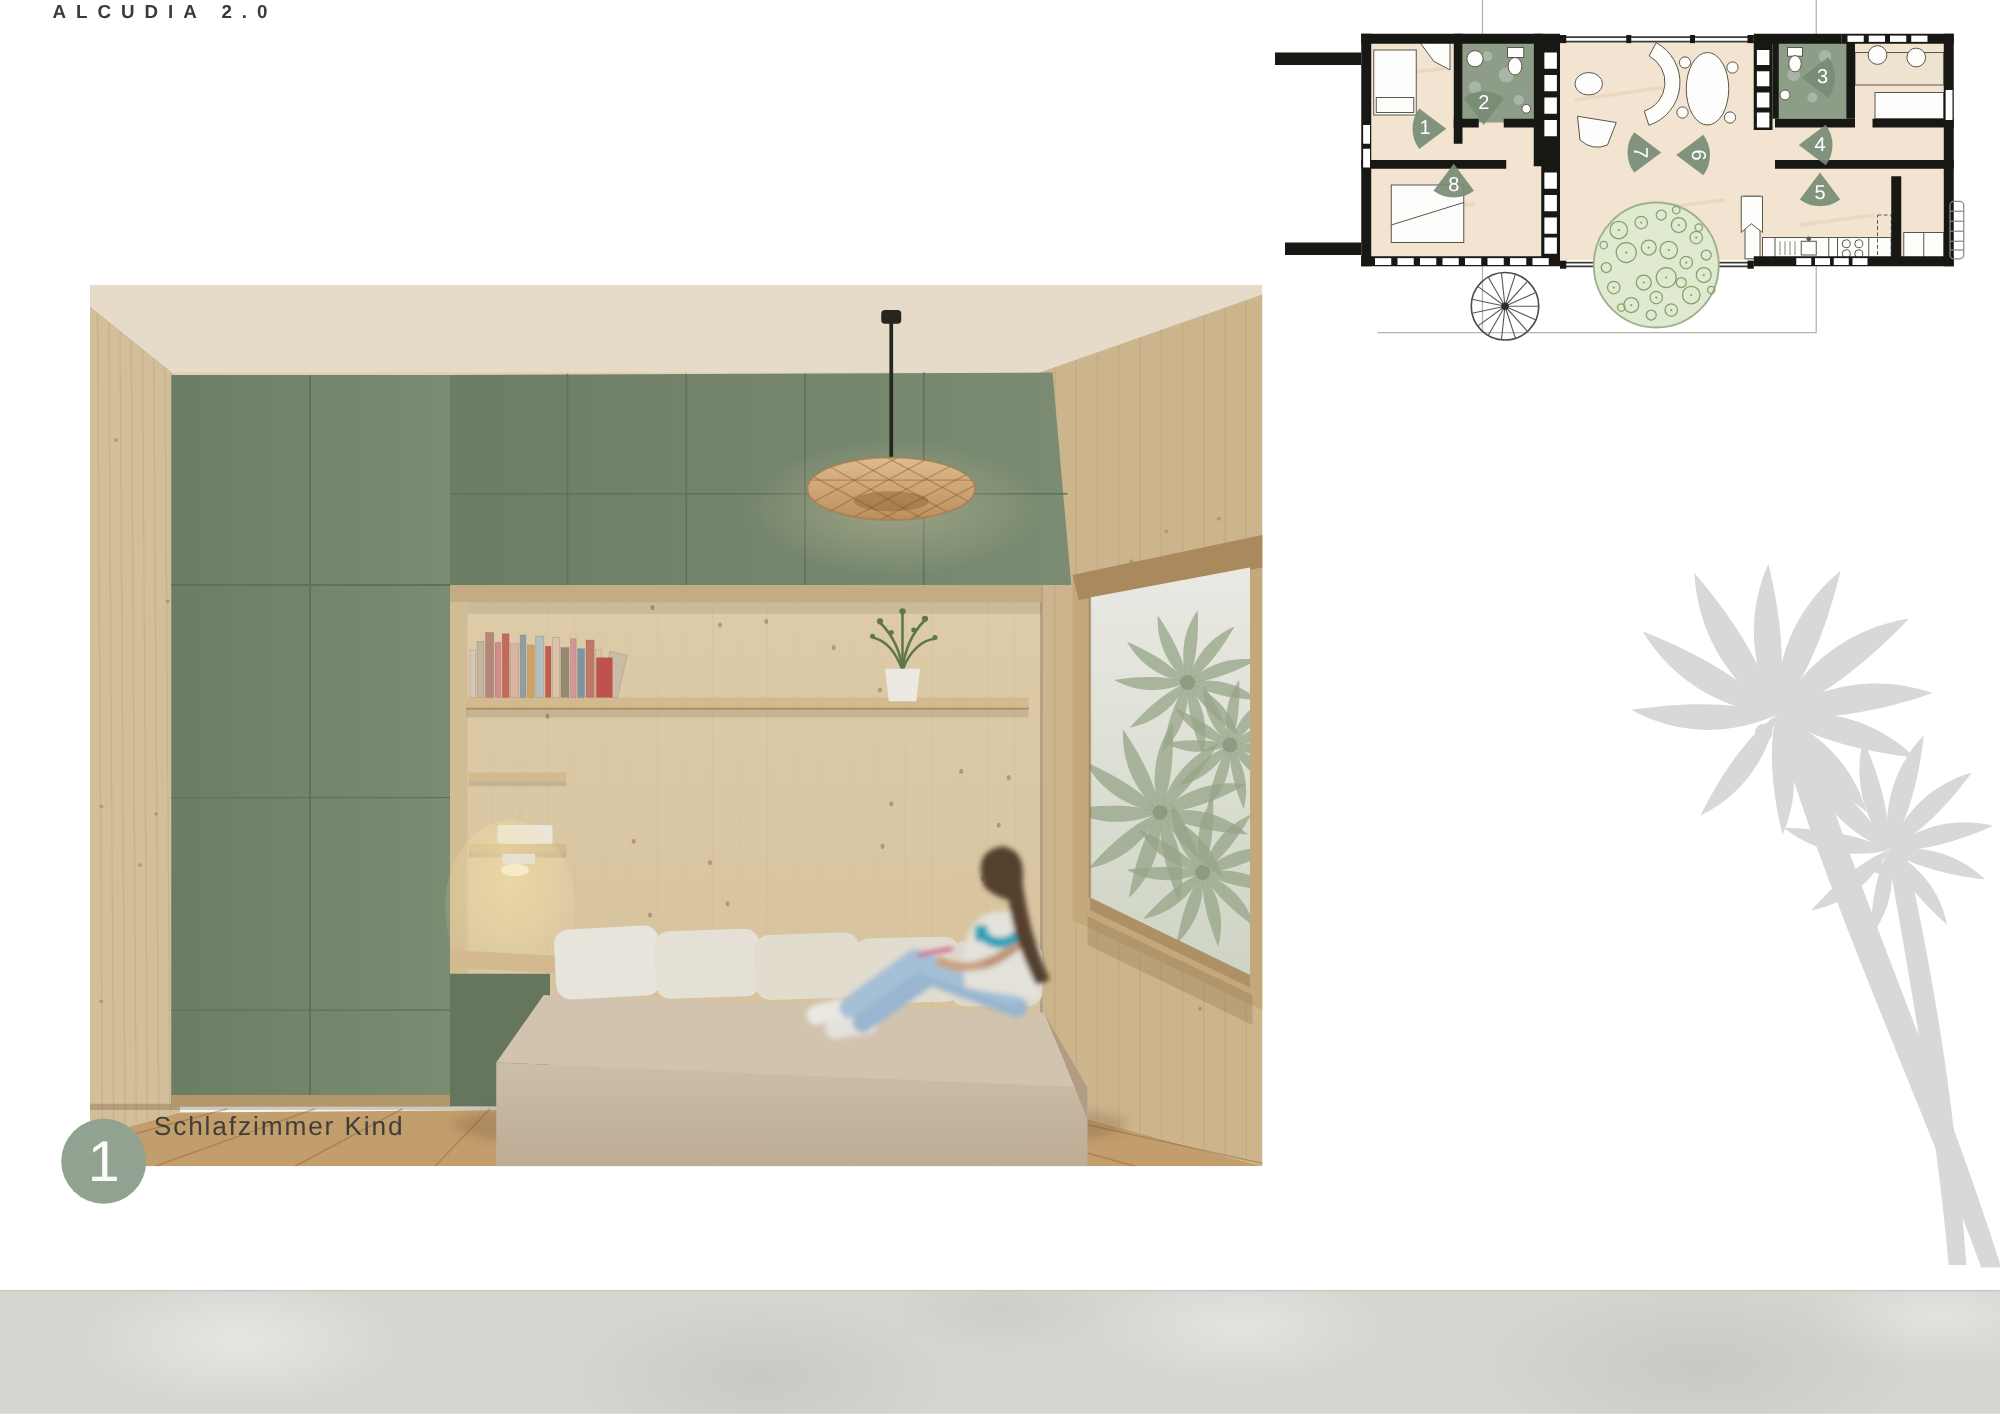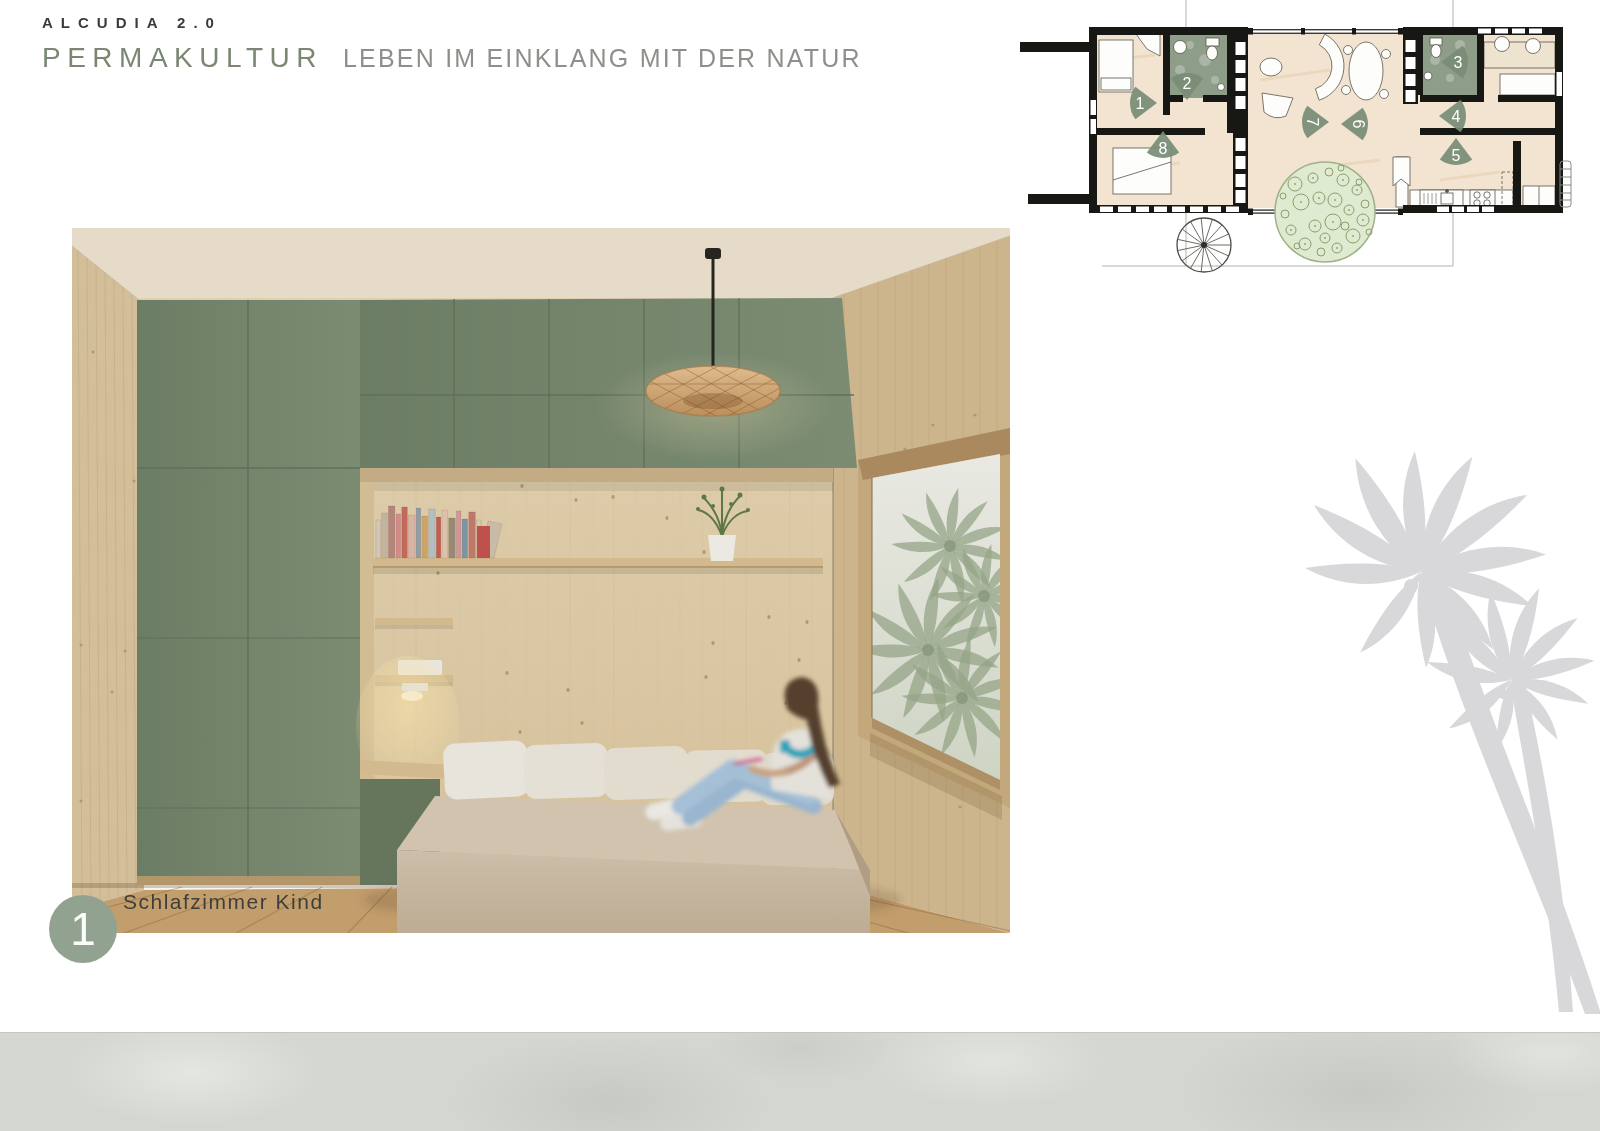--- a/index.html
+++ b/index.html
@@ -5,7 +5,7 @@
   html,body{margin:0;padding:0;background:#ffffff;}
   body{position:relative;width:1600px;height:1131px;overflow:hidden;
        font-family:"Liberation Sans",sans-serif;}
-  .header{position:absolute;left:42px;top:14px;}
+  .header{position:absolute;left:42px;top:1px;}
   .project{font-size:15px;letter-spacing:8px;color:#3b3b37;font-weight:600;}
   .title-row{display:flex;align-items:baseline;gap:20px;margin-top:11px;}
   .title{font-size:28px;letter-spacing:6.5px;color:#7b8772;font-weight:500;}

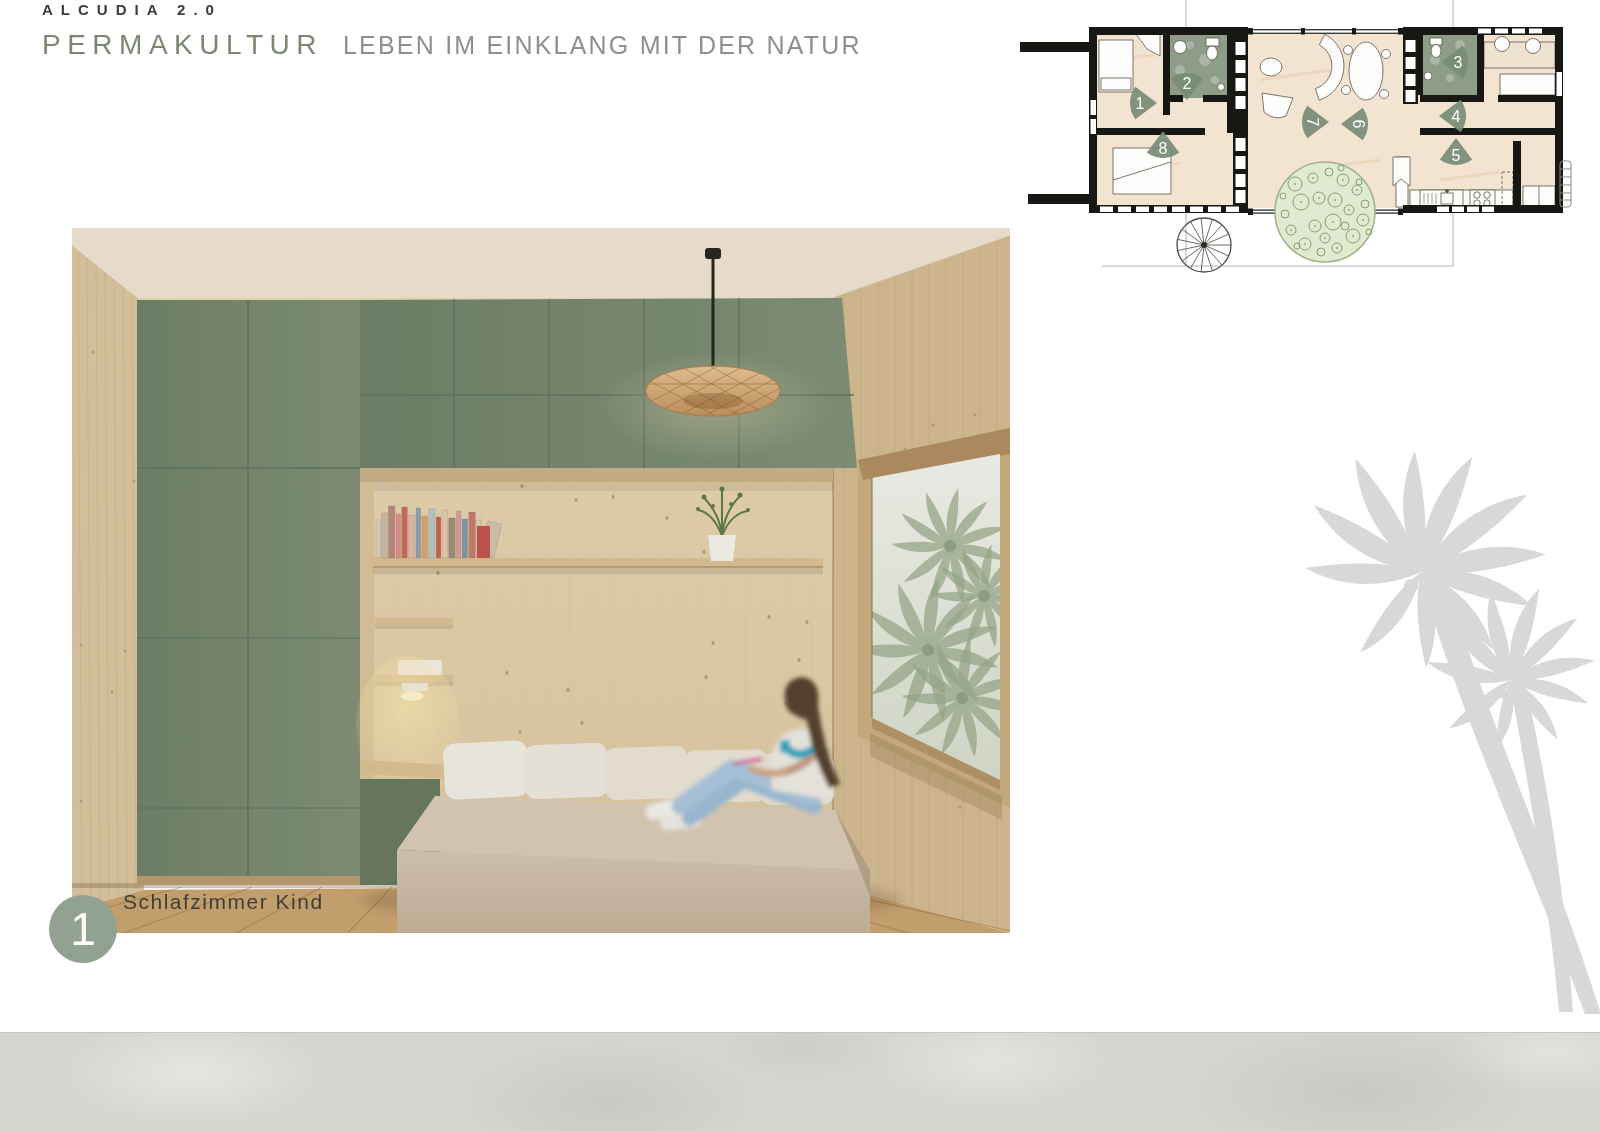--- a/index.html
+++ b/index.html
@@ -33,10 +33,6 @@
 
 <div class="header">
   <div class="project">ALCUDIA 2.0</div>
-  <div class="title-row">
-    <span class="title">PERMAKULTUR</span>
-    <span class="subtitle">LEBEN IM EINKLANG MIT DER NATUR</span>
-  </div>
 </div>
 
 <svg id="plan-svg" width="600" height="290" viewBox="1000 0 600 290">

